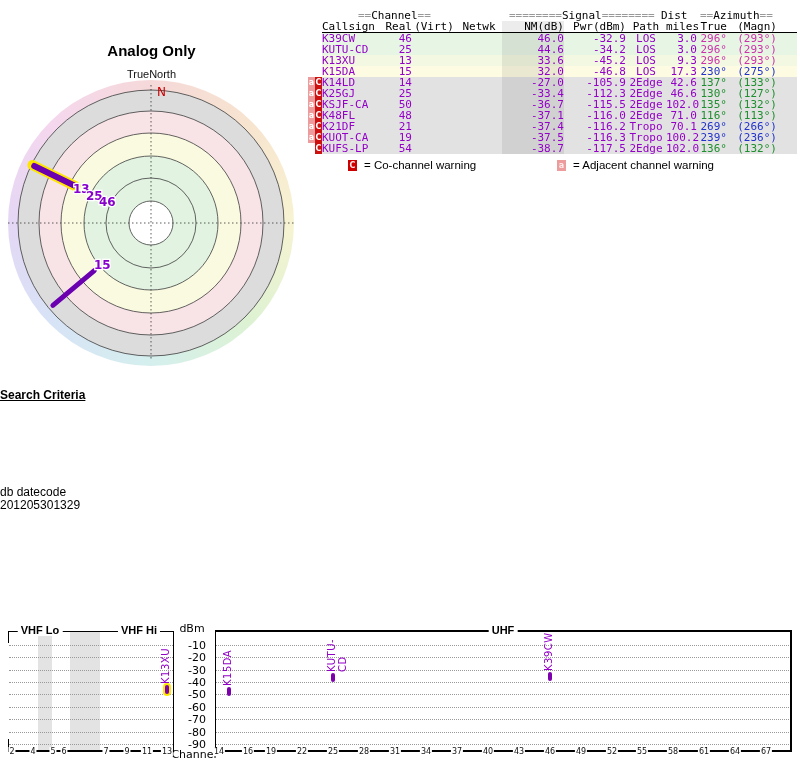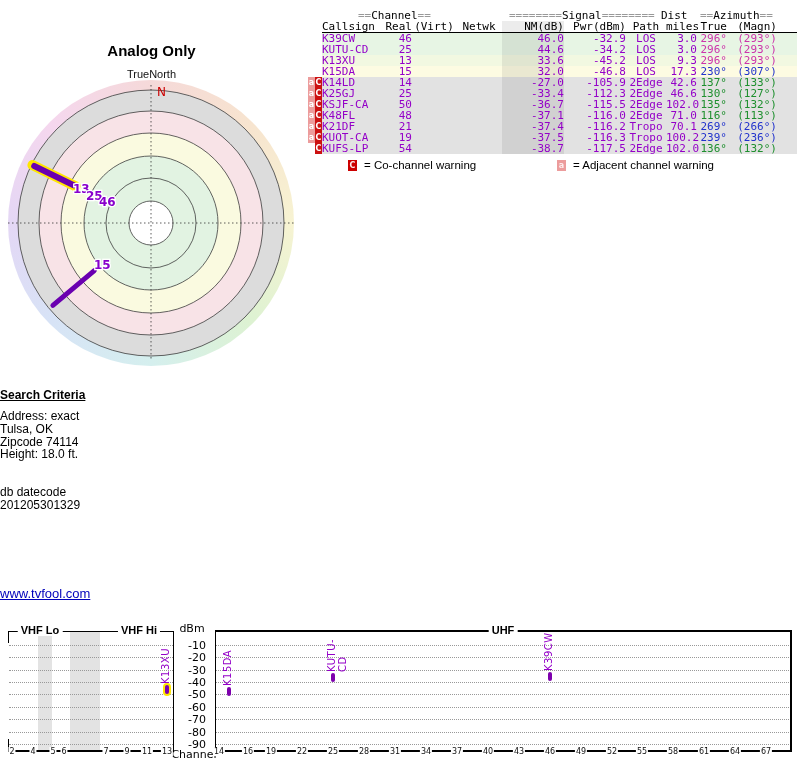--- a/index.html
+++ b/index.html
@@ -195,7 +195,7 @@
         <span class="c w-pa">LOS</span>
         <span class="c w-mi">17.3</span>
         <span class="c w-tr azb">230°</span>
-        <span class="c w-ma azb">(307°)</span>
+        <span class="c w-ma azb">(275°)</span>
         <span class="c w-pd"></span>
       </span>
     </div>

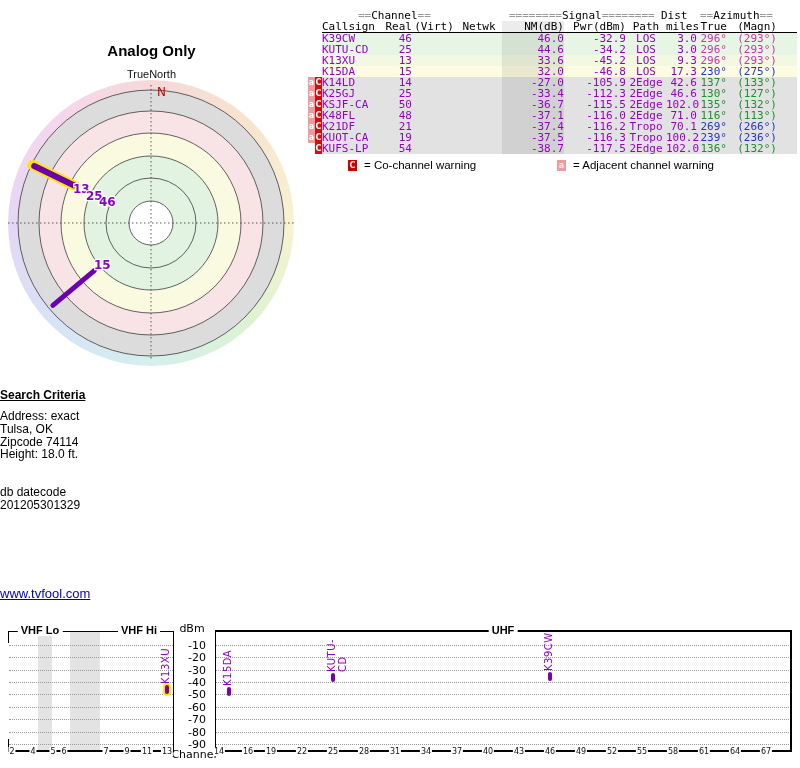--- a/index.html
+++ b/index.html
@@ -312,12 +312,6 @@
   </div>
 
   <div class="abs ctr" id="search-heading"><span>Search Criteria</span></div>
-  <div class="abs ctr" id="search-lines">
-    <div>Address: exact</div>
-    <div>Tulsa, OK</div>
-    <div>Zipcode 74114</div>
-    <div>Height: 18.0 ft.</div>
-  </div>
   <div class="abs ctr" id="db-lines">
     <div>db datecode</div>
     <div>201205301329</div>

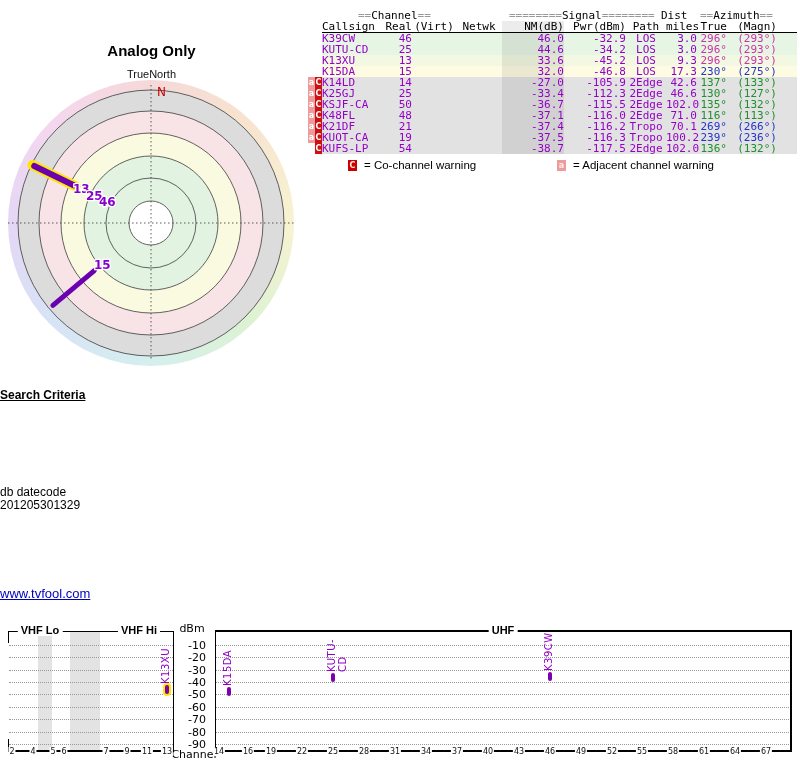--- a/index.html
+++ b/index.html
@@ -316,7 +316,6 @@
     <div>db datecode</div>
     <div>201205301329</div>
   </div>
-  <div class="abs ctr" id="site-link"><span>www.tvfool.com</span></div>
 
   <div>
 

